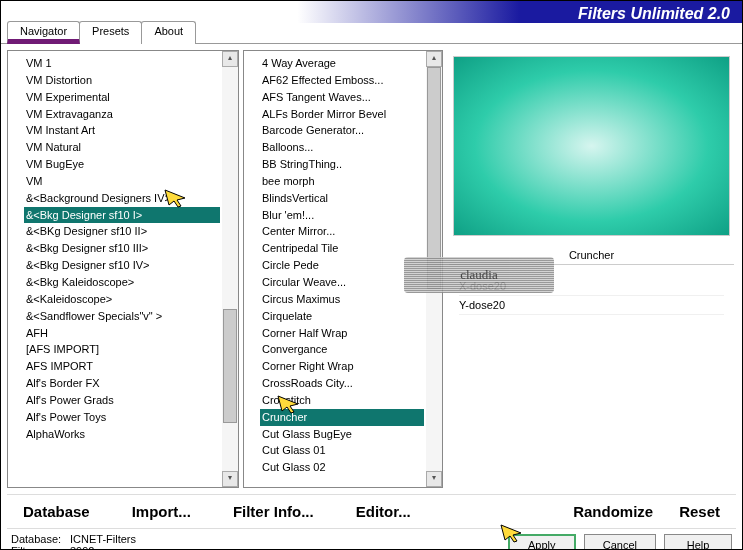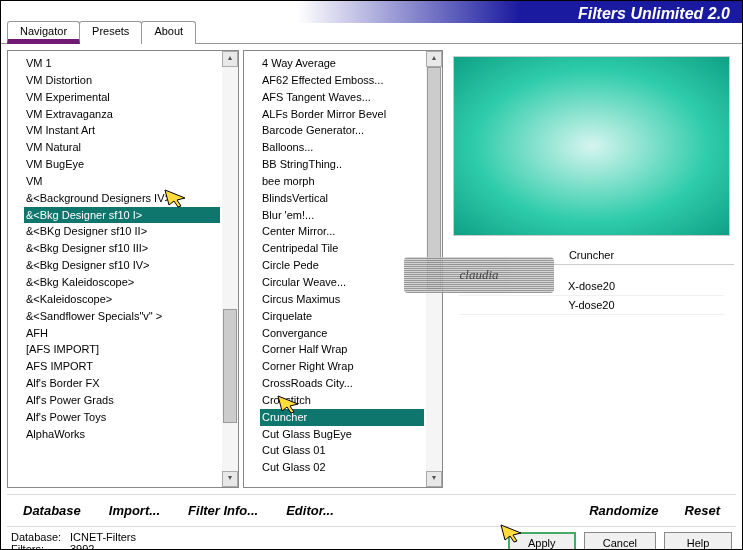--- a/index.html
+++ b/index.html
@@ -37,7 +37,7 @@
 .btns { display: flex; gap: 8px; }
 .pointer { position: absolute; width: 28px; height: 20px; z-index: 100; pointer-events: none; }
 .pointer svg { width: 100%; height: 100%; }
-.watermark { position: absolute; left: 403px; top: 256px; width: 150px; height: 36px; background: repeating-linear-gradient(0deg, #888 0, #888 1px, #ccc 1px, #ccc 2px); z-index: 50; border-radius: 4px; opacity: 0.85; display: flex; align-items: center; justify-content: center; font-style: italic; color: #222; font-family: cursive; font-size: 13px; }
+.watermark { position: absolute; left: 403px; top: 256px; width: 150px; height: 36px; background: repeating-linear-gradient(0deg, #888 0, #888 1px, #ccc 1px, #ccc 2px); z-index: 50; border-radius: 4px; opacity: 0.85; display: flex; align-items: center; justify-content: center; color: #222; font-family: cursive; font-size: 13px; }
 </style>
 </head>
 <body>

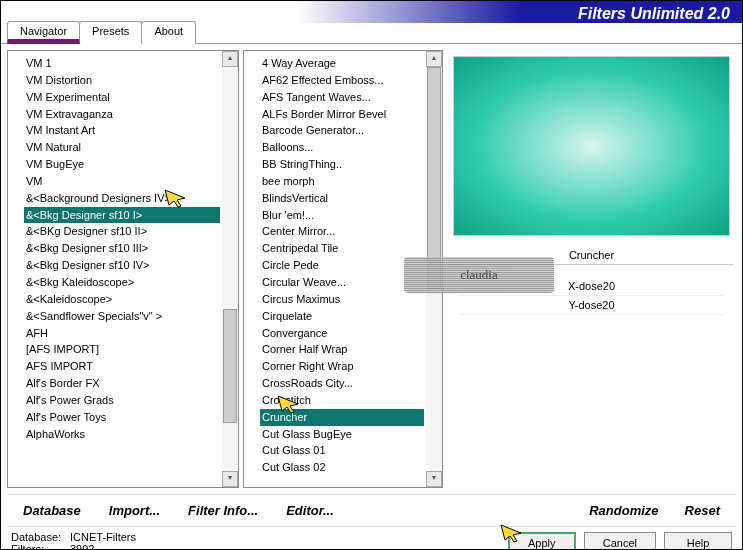--- a/index.html
+++ b/index.html
@@ -24,7 +24,7 @@
 .preview { height: 180px; background: radial-gradient(ellipse at center, #d6f5ef 0%, #2eccaa 60%, #0fa085 100%); border: 1px solid #ccc; margin: 4px; }
 .filtername { padding: 3px 8px; border-bottom: 1px solid #ccc; text-align: center; font-size: 11px; }
 .params { padding: 6px 10px; }
-.param-row { display: flex; justify-content: center; padding: 3px 0; font-size: 11px; border-bottom: 1px solid #f0f0f0; }
+.param-row { display: flex; justify-content: flex-start; padding: 3px 0; font-size: 11px; border-bottom: 1px solid #f0f0f0; }
 .buttonrow { display: flex; gap: 12px; padding: 4px 8px; border-top: 1px solid #ddd; border-bottom: 1px solid #ddd; margin: 0 6px; font-size: 13px; font-weight: bold; font-style: italic; }
 .btn-link { padding: 4px 8px; cursor: pointer; }
 .buttonrow .right { margin-left: auto; display: flex; gap: 10px; }

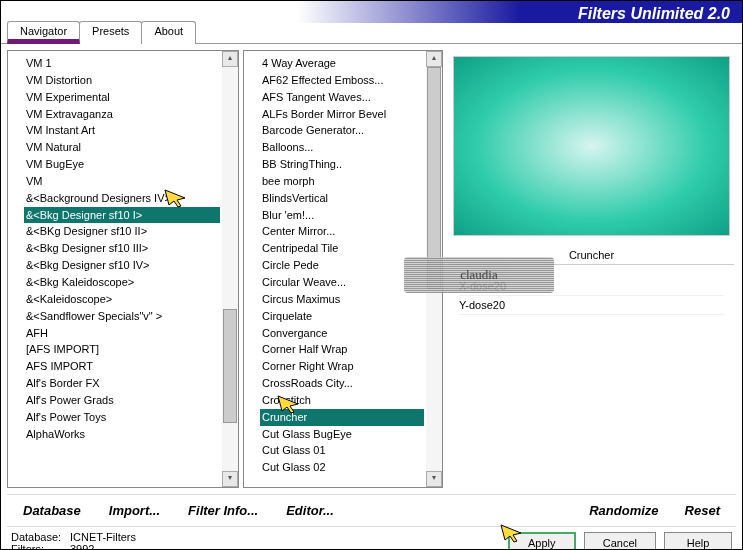--- a/index.html
+++ b/index.html
@@ -108,8 +108,8 @@
         <div class="list-item">Circular Weave...</div>
         <div class="list-item">Circus Maximus</div>
         <div class="list-item">Cirquelate</div>
+        <div class="list-item">Corner Half Wrap</div>
         <div class="list-item">Convergance</div>
-        <div class="list-item">Corner Half Wrap</div>
         <div class="list-item">Corner Right Wrap</div>
         <div class="list-item">CrossRoads City...</div>
         <div class="list-item">Crosstitch</div>

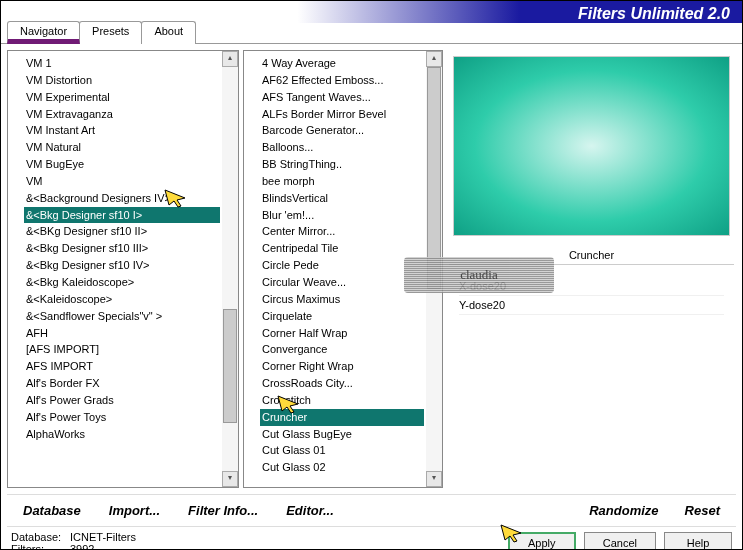--- a/index.html
+++ b/index.html
@@ -25,7 +25,7 @@
 .filtername { padding: 3px 8px; border-bottom: 1px solid #ccc; text-align: center; font-size: 11px; }
 .params { padding: 6px 10px; }
 .param-row { display: flex; justify-content: flex-start; padding: 3px 0; font-size: 11px; border-bottom: 1px solid #f0f0f0; }
-.buttonrow { display: flex; gap: 12px; padding: 4px 8px; border-top: 1px solid #ddd; border-bottom: 1px solid #ddd; margin: 0 6px; font-size: 13px; font-weight: bold; font-style: italic; }
+.buttonrow { display: flex; gap: 26px; padding: 4px 8px; border-top: 1px solid #ddd; border-bottom: 1px solid #ddd; margin: 0 6px; font-size: 15px; font-weight: bold; }
 .btn-link { padding: 4px 8px; cursor: pointer; }
 .buttonrow .right { margin-left: auto; display: flex; gap: 10px; }
 .bottom { display: flex; padding: 4px 10px 6px; align-items: center; font-size: 11px; }

